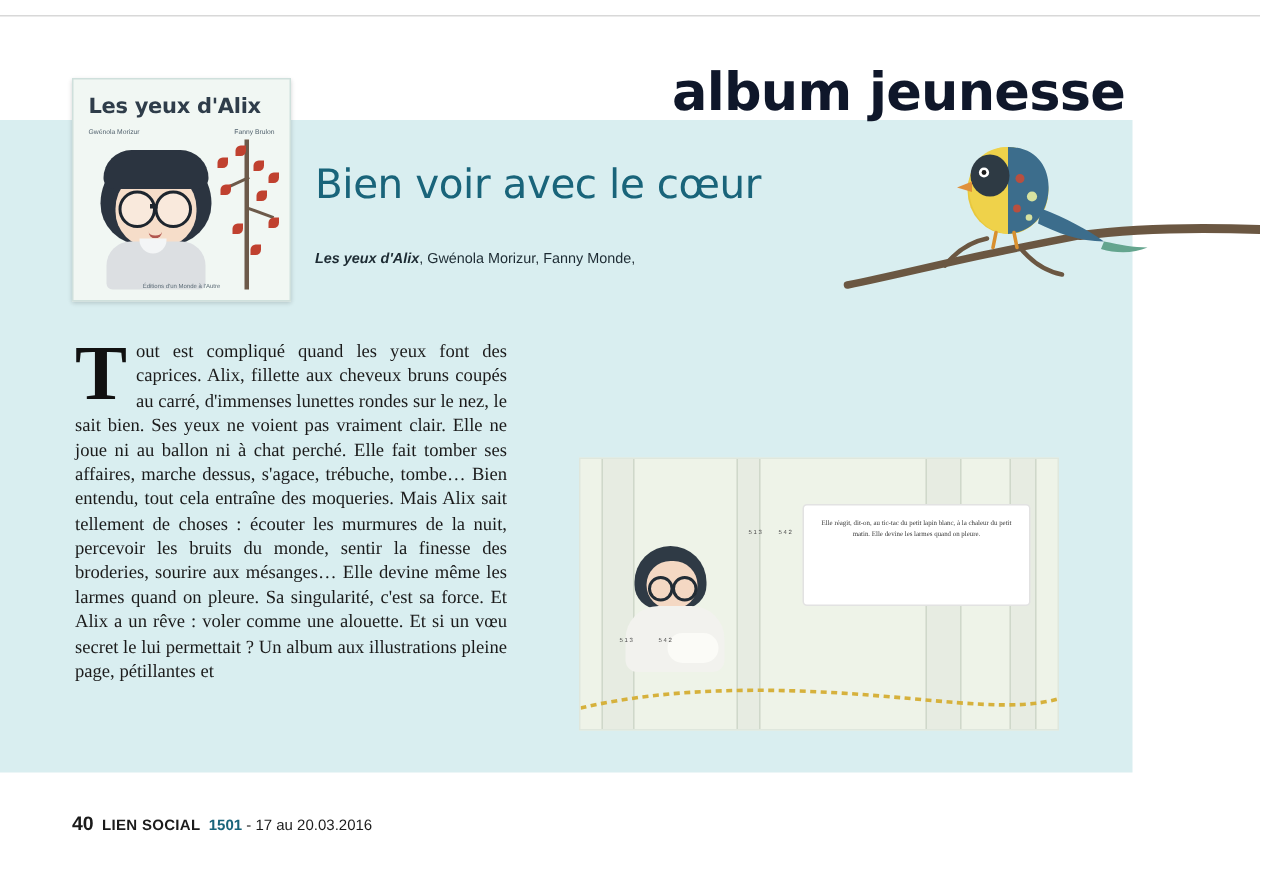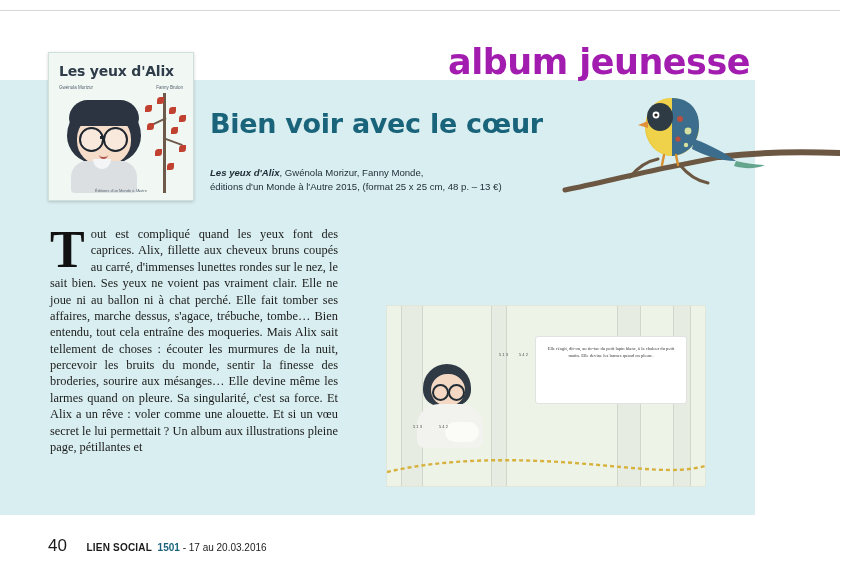--- a/index.html
+++ b/index.html
@@ -28,7 +28,7 @@
     font-weight:bold;
     font-size:35px;
     letter-spacing:-0.5px;
-    color:#a21caf;
+    color:#0f172a;
     white-space:nowrap;
   }
   

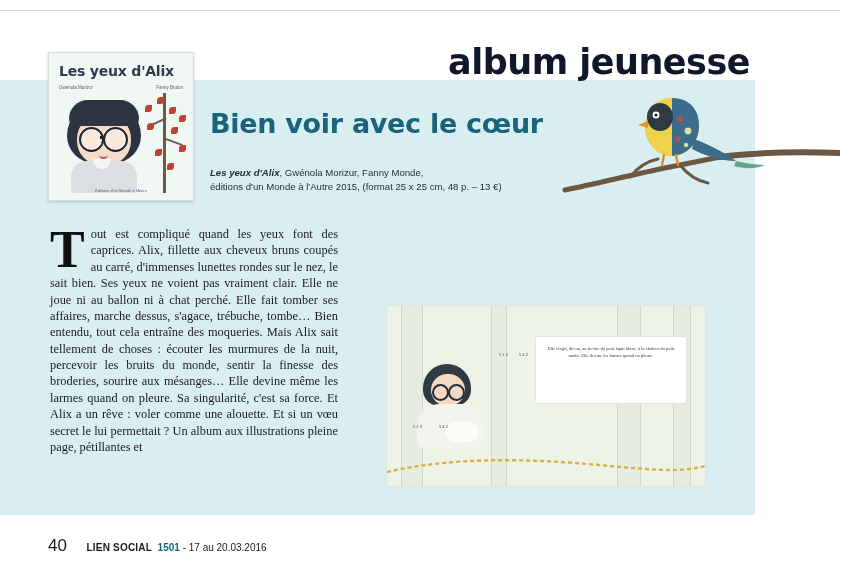--- a/index.html
+++ b/index.html
@@ -94,7 +94,7 @@
   
   .art-title{
     position:absolute;left:210px;top:108px;
-    font-family:"DejaVu Sans",sans-serif;font-weight:bold;font-size:27px;
+    font-family:"DejaVu Sans",sans-serif;font-weight:normal;font-size:27px;
     color:#19647a;letter-spacing:-0.3px;
   }
   .credits{

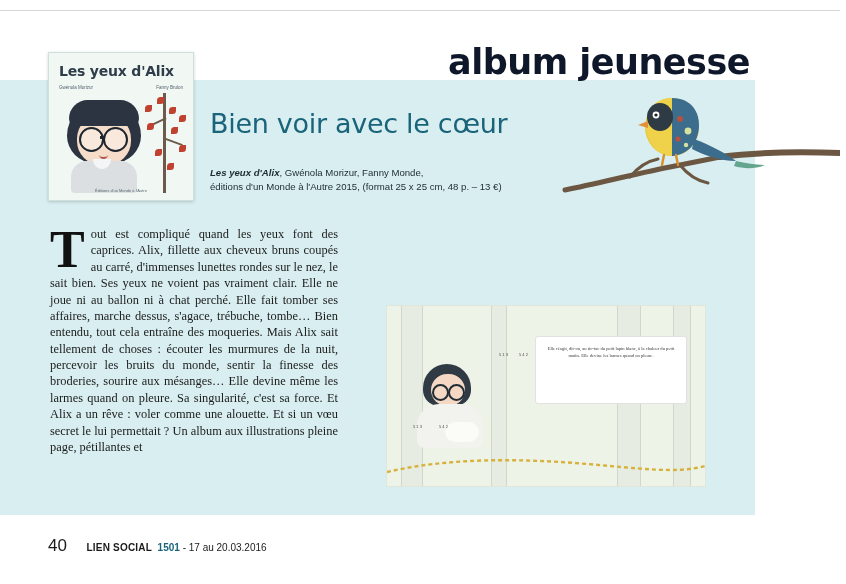--- a/index.html
+++ b/index.html
@@ -211,7 +211,6 @@
 
   <div class="credits">
     <span style="font-style:italic;font-weight:bold;">Les yeux d'Alix</span><span>, Gwénola Morizur, Fanny Monde,</span><br>
-    <span>éditions d'un Monde à l'Autre 2015, (format 25 x 25 cm, 48 p. – 13 €)</span>
   </div>
 
   <div class="bird-wrap">

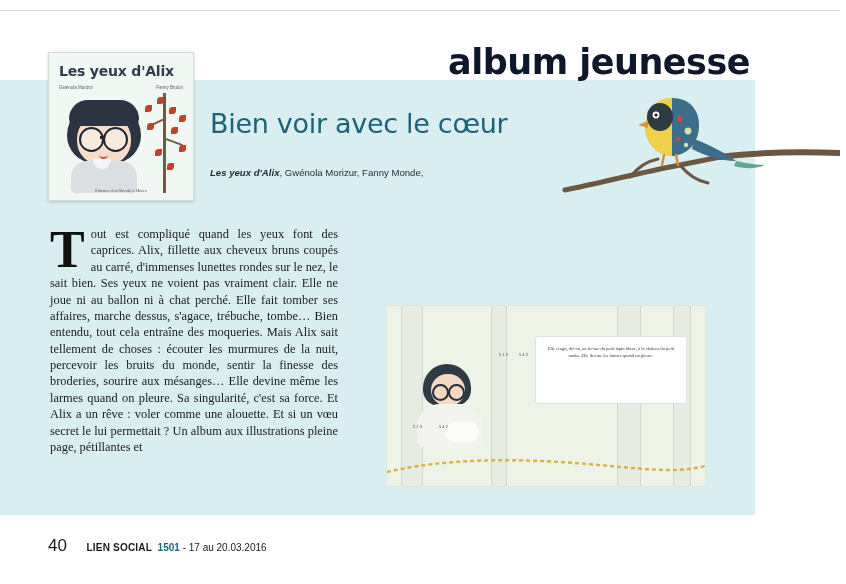--- a/index.html
+++ b/index.html
@@ -155,7 +155,7 @@
     position:absolute;left:48px;bottom:28px;
     font-family:"Liberation Sans",sans-serif;font-size:10px;color:#1b1b1b;
   }
-  .footer .pg{font-weight:normal;font-size:17px;}
+  .footer .pg{font-weight:bold;font-size:13px;}
   .footer .mag{font-weight:bold;font-size:10px;letter-spacing:.2px;margin-left:14px;}
   .footer .iss{color:#19647a;font-weight:bold;}
   .footer .dt{color:#1b1b1b;}

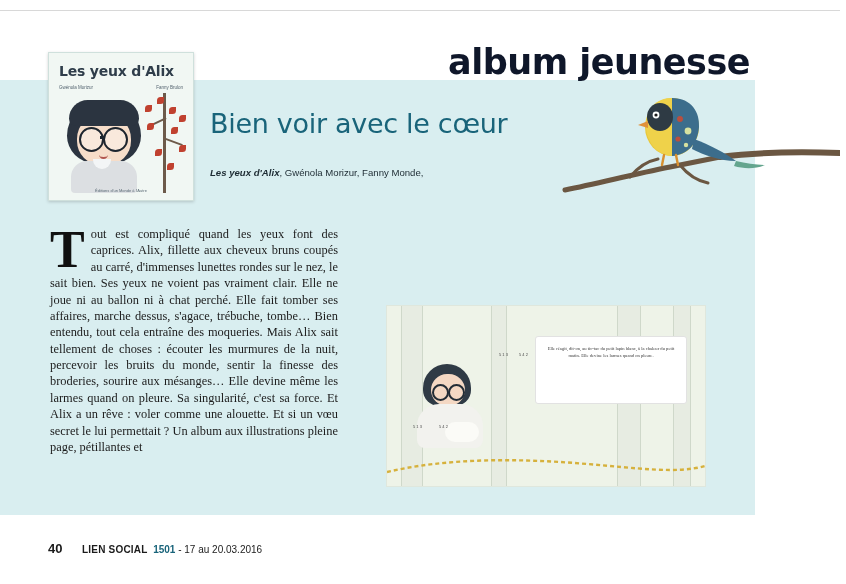--- a/index.html
+++ b/index.html
@@ -156,7 +156,7 @@
     font-family:"Liberation Sans",sans-serif;font-size:10px;color:#1b1b1b;
   }
   .footer .pg{font-weight:bold;font-size:13px;}
-  .footer .mag{font-weight:bold;font-size:10px;letter-spacing:.2px;margin-left:14px;}
+  .footer .mag{font-weight:bold;font-size:10px;letter-spacing:.2px;}
   .footer .iss{color:#19647a;font-weight:bold;}
   .footer .dt{color:#1b1b1b;}
   .right-edge{

